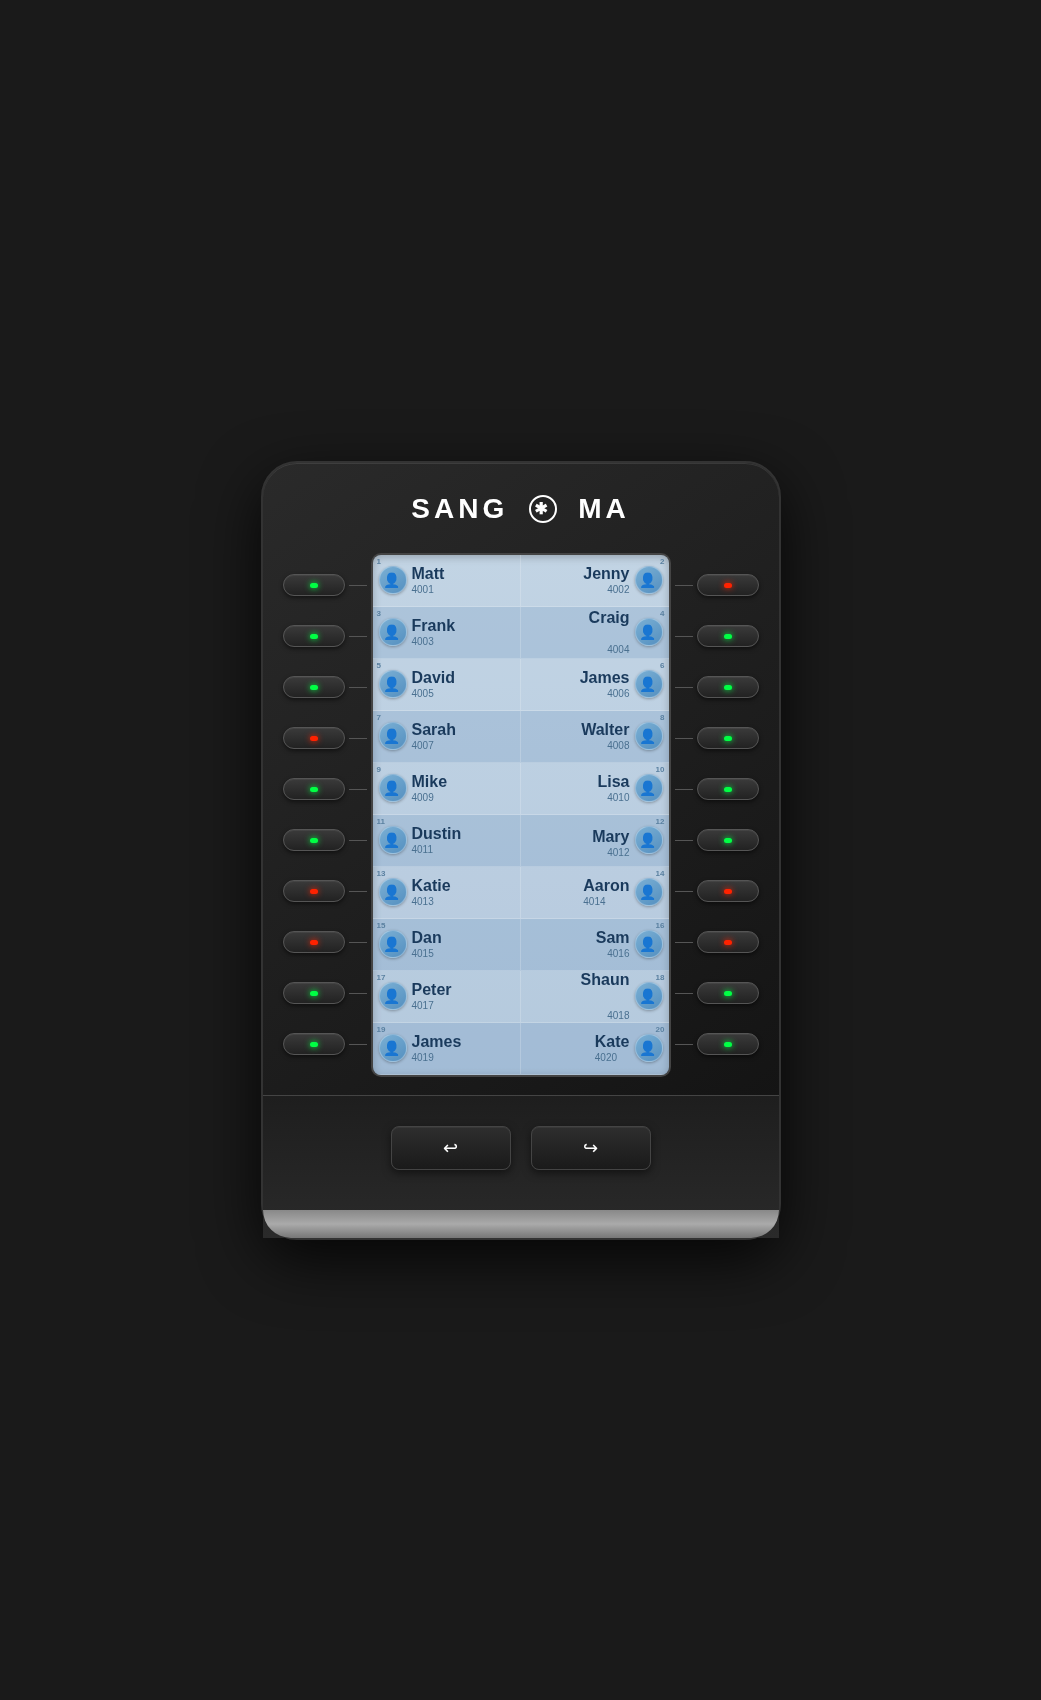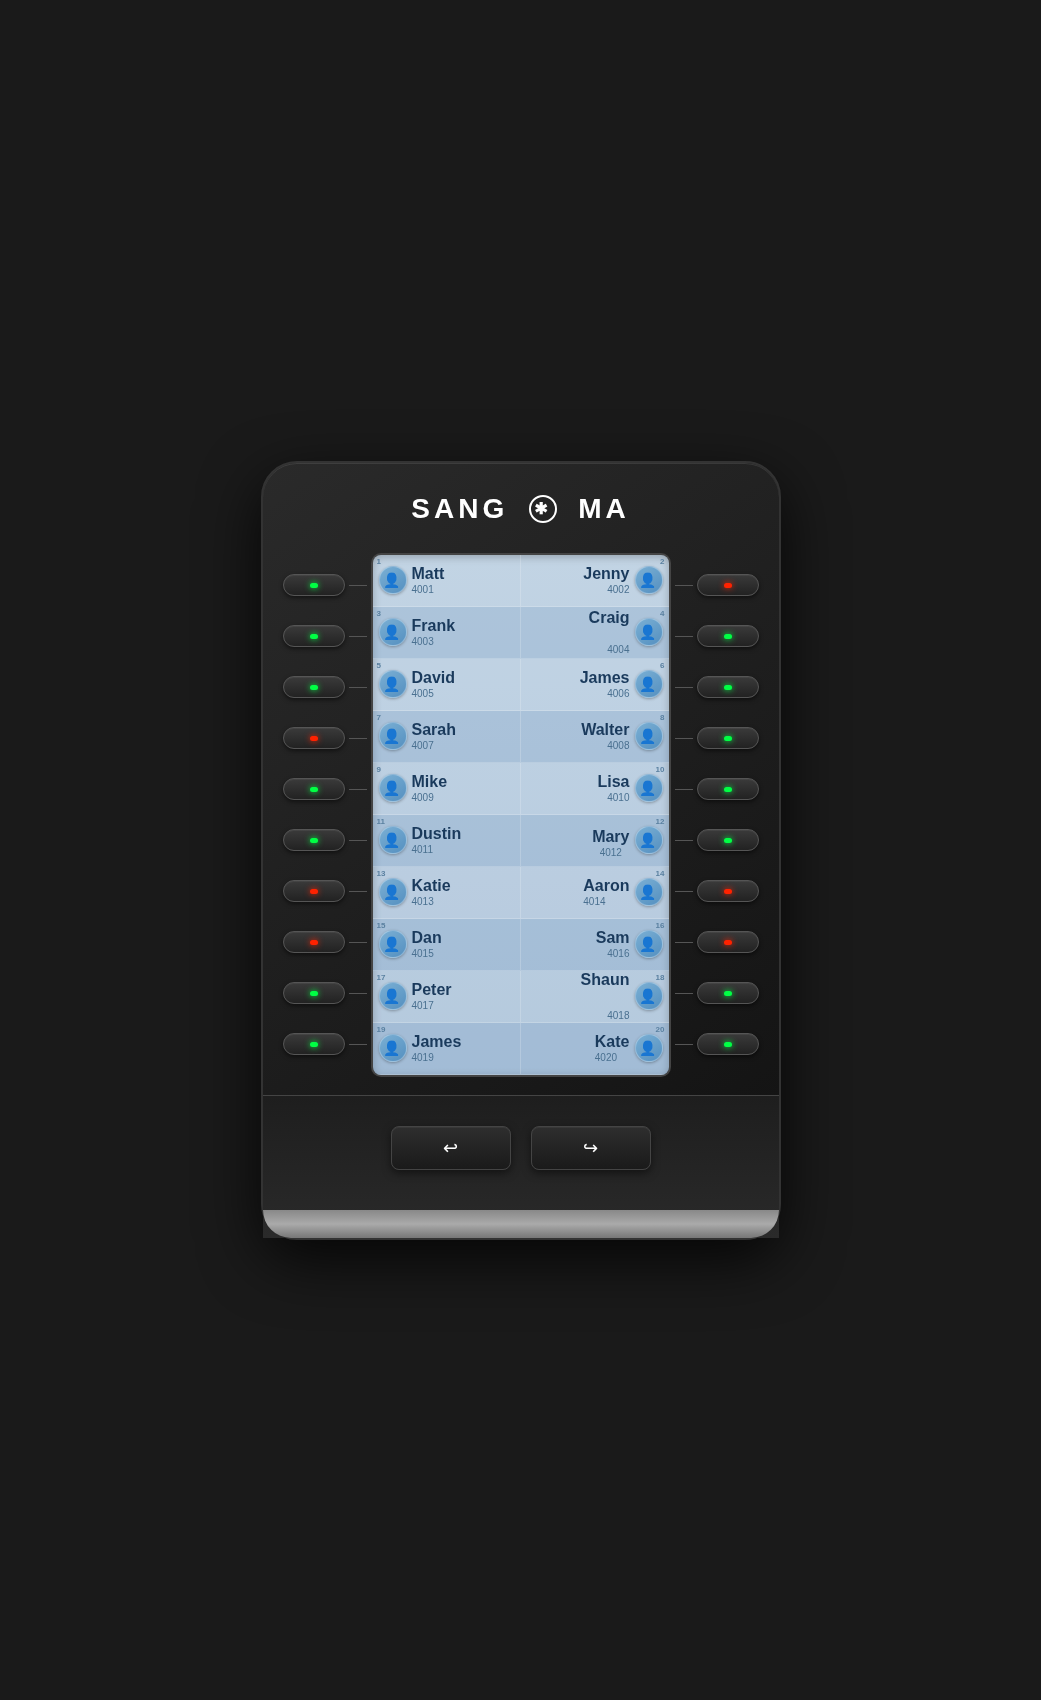--- a/index.html
+++ b/index.html
@@ -365,7 +365,7 @@
           <div class="cell cell-right">
     <span class="cell-num" style="right:4px;left:auto;">12</span>
     <div class="avatar-icon">👤</div>
-    <div class="cell-text" style="text-align:center;margin-top:6px;">
+    <div class="cell-text" style="text-align:right;margin-top:6px;">
       <span class="contact-name">Mary</span>
       <span class="contact-ext">4012</span>
     </div>

